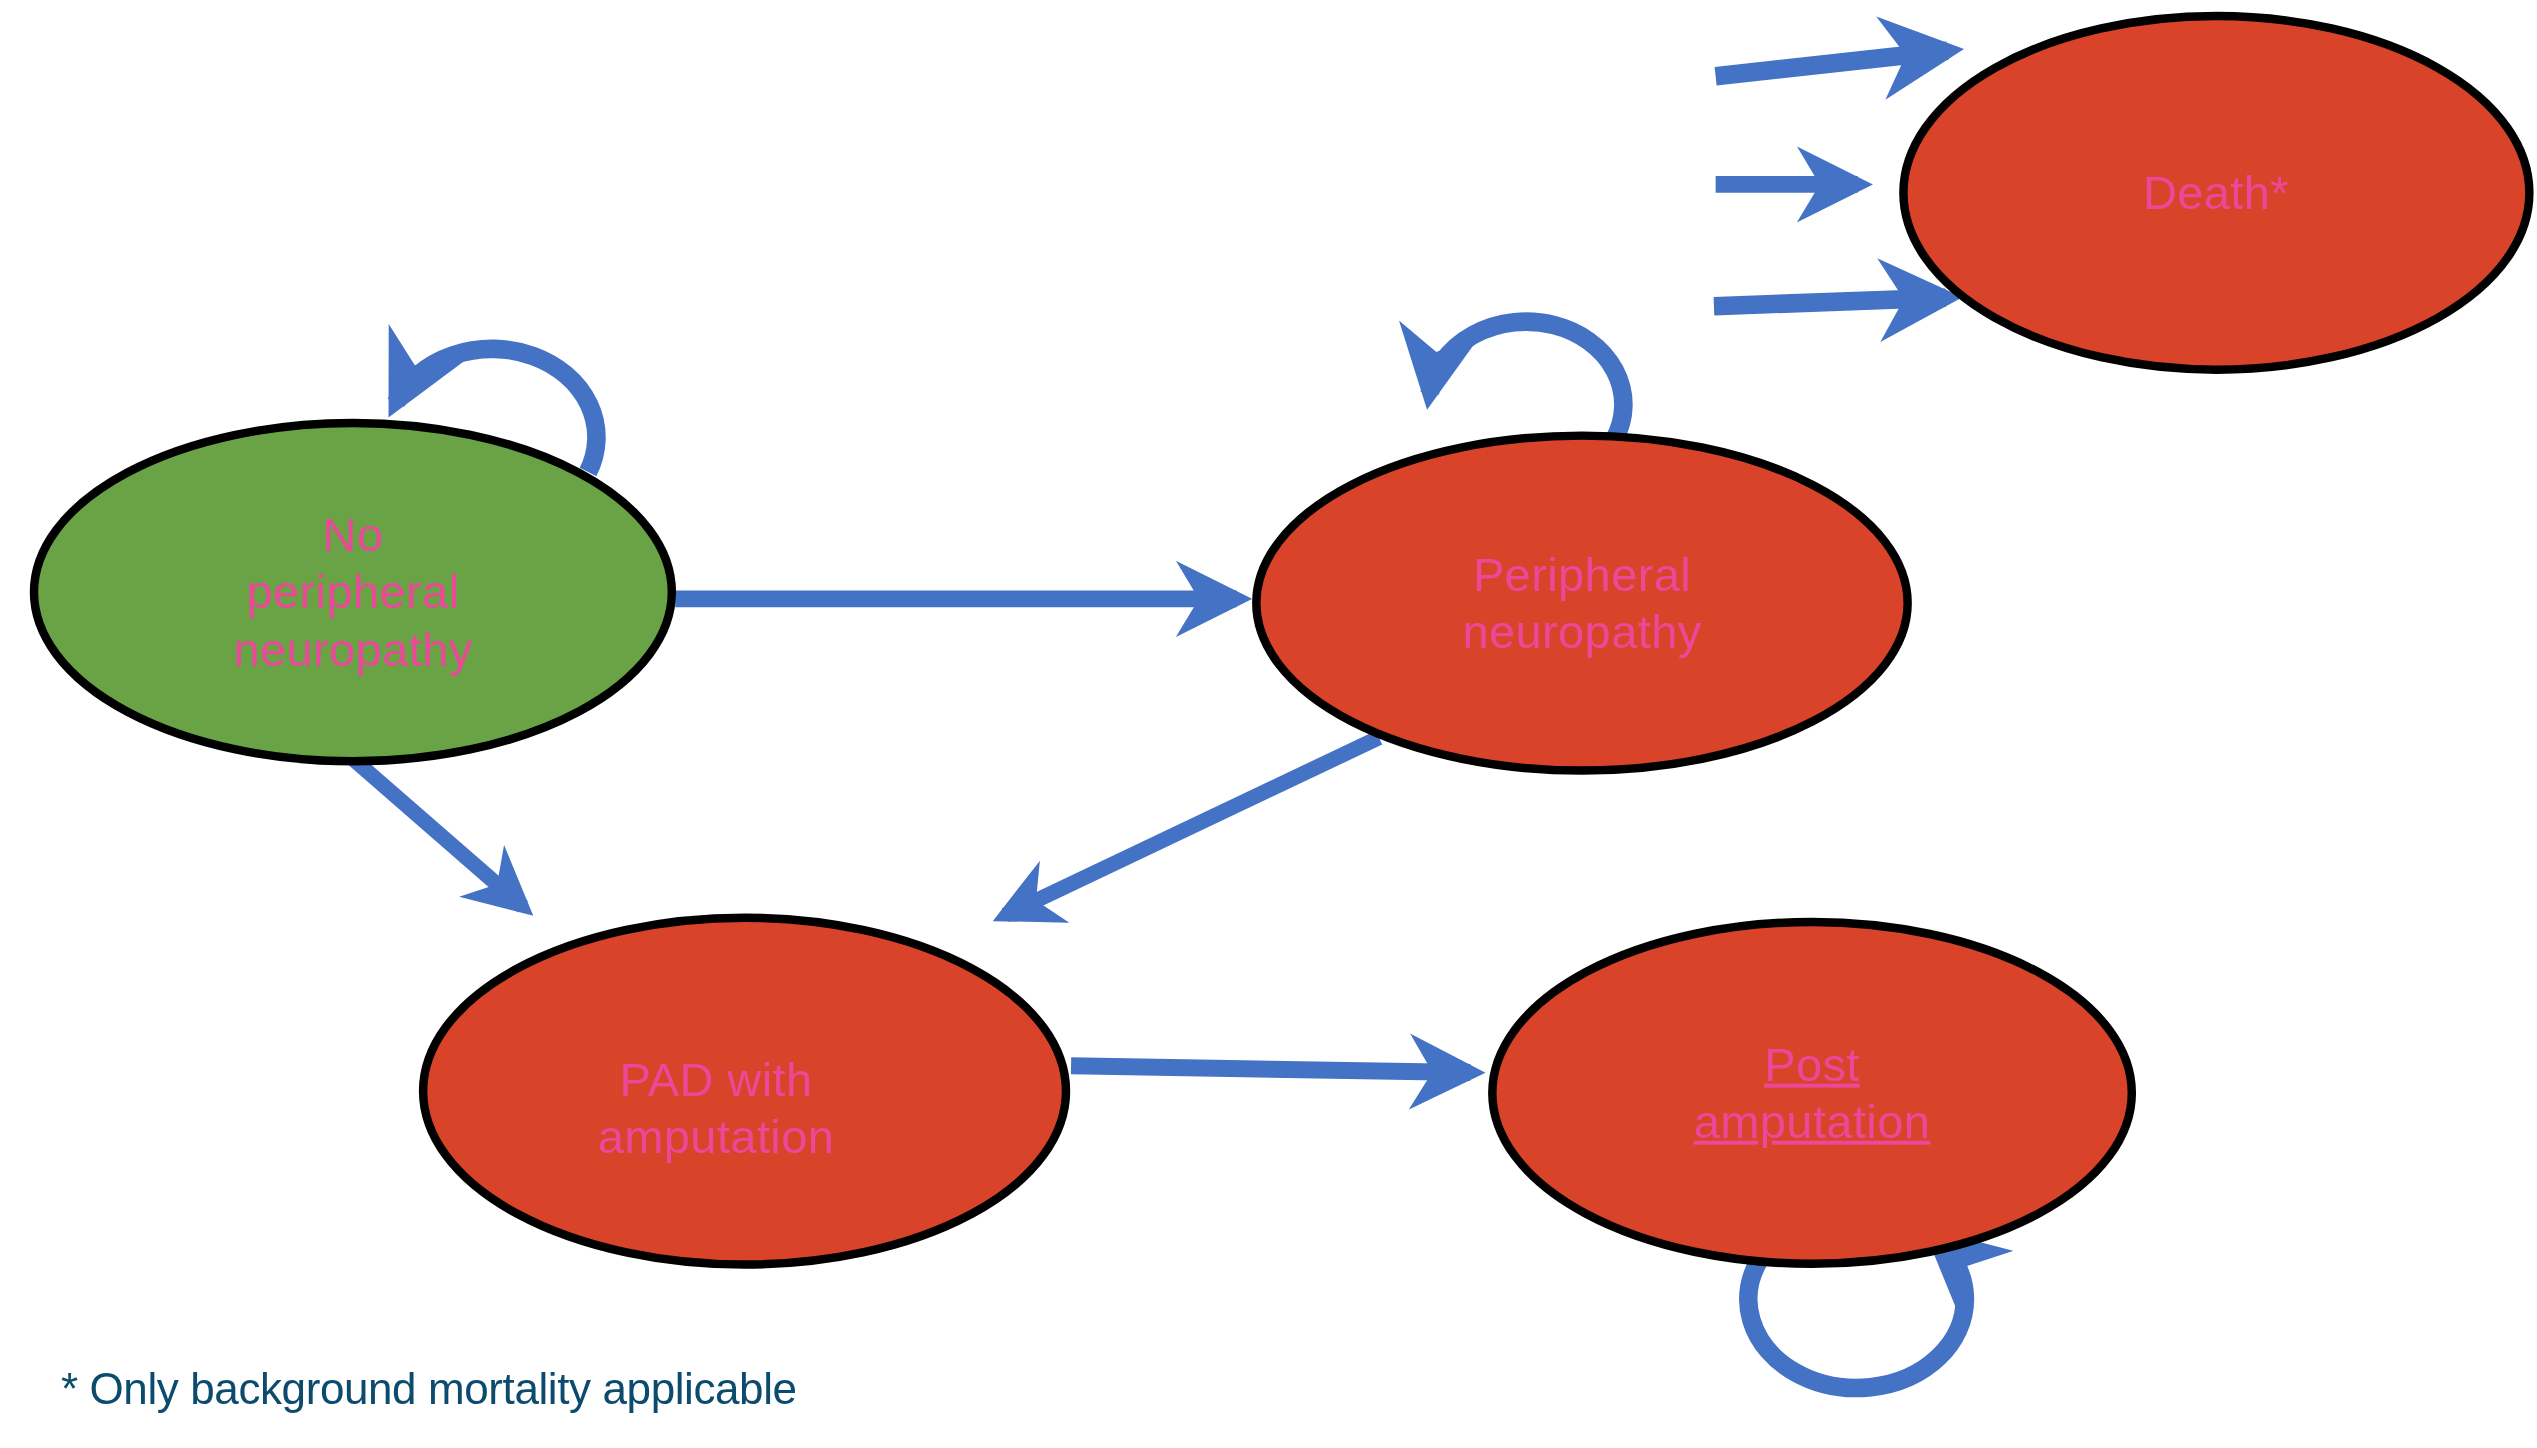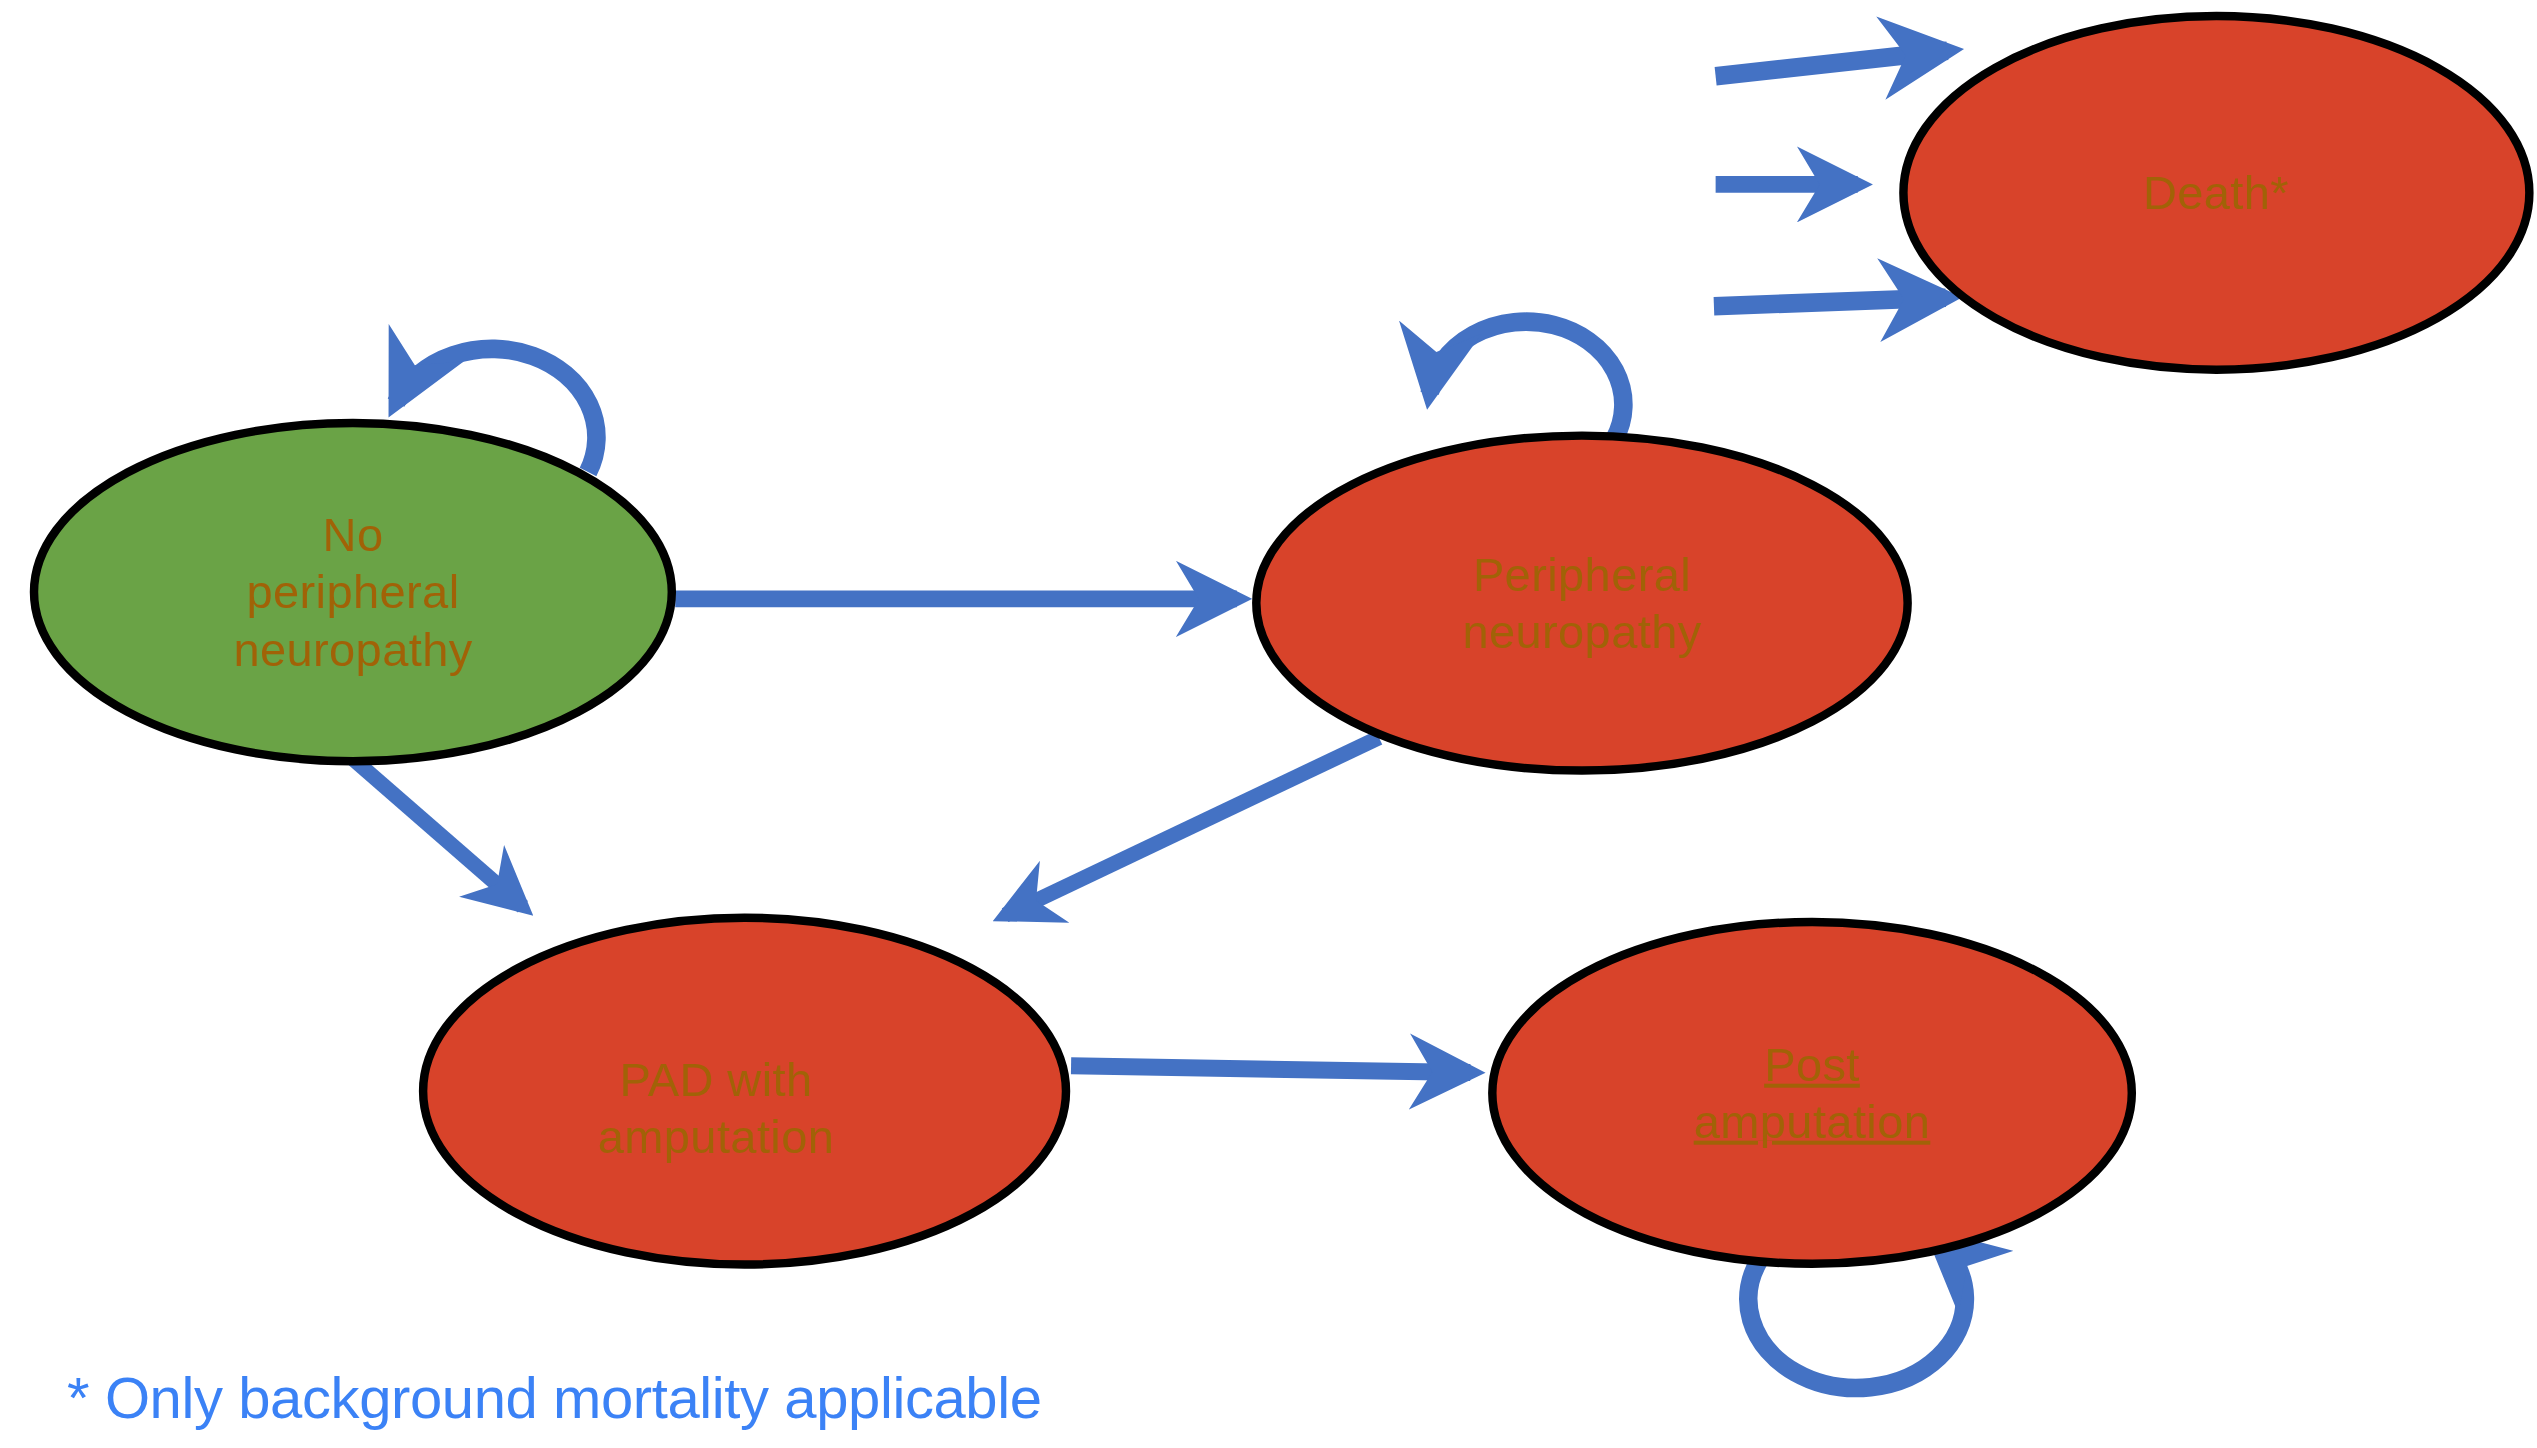--- a/index.html
+++ b/index.html
@@ -17,7 +17,7 @@
     transform: translate(-50%, -50%);
     text-align: center;
     white-space: pre-line;
-    color: #a16207;
+    color: #ec4899;
     font-size: 47px;
     line-height: 1.22;
     letter-spacing: 0.4px;

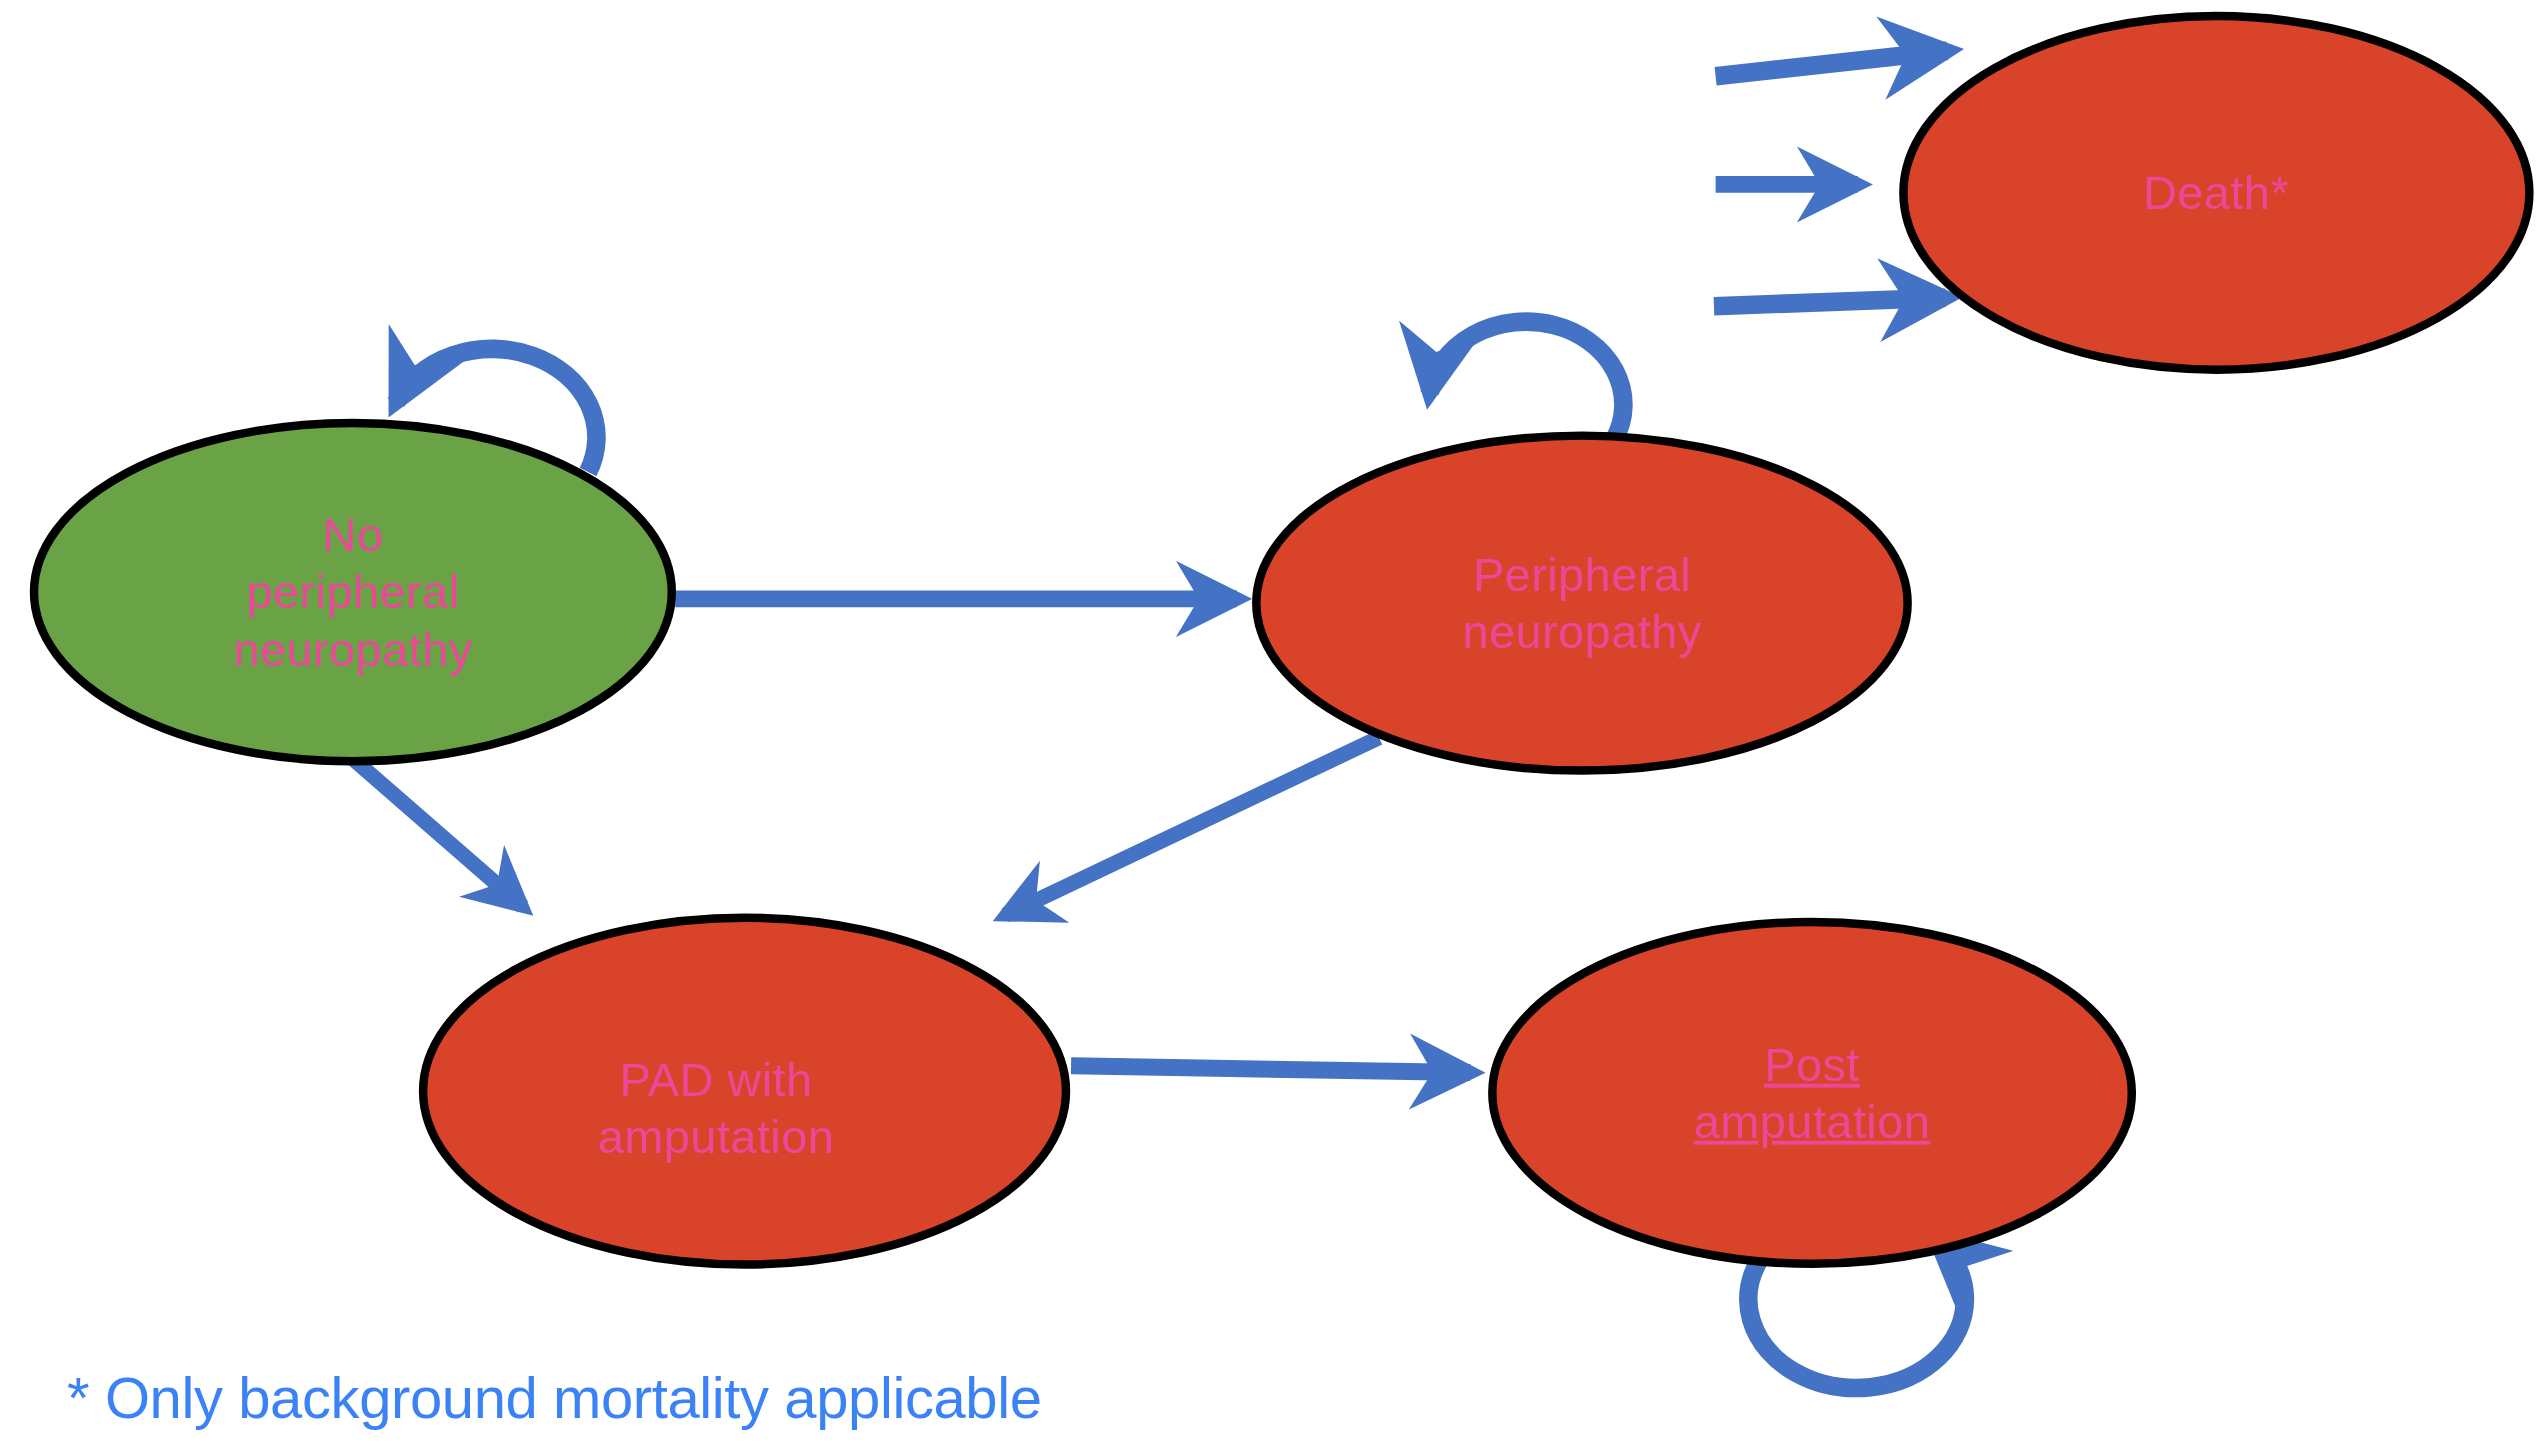--- a/index.html
+++ b/index.html
@@ -25,10 +25,10 @@
   }
   .footnote {
     position: absolute;
-    left: 67px;
+    left: 61px;
     top: 1364px;
-    color: #3b82f6;
-    font-size: 58px;
+    color: #0c4a6e;
+    font-size: 44px;
     letter-spacing: -0.4px;
   }
 </style>

